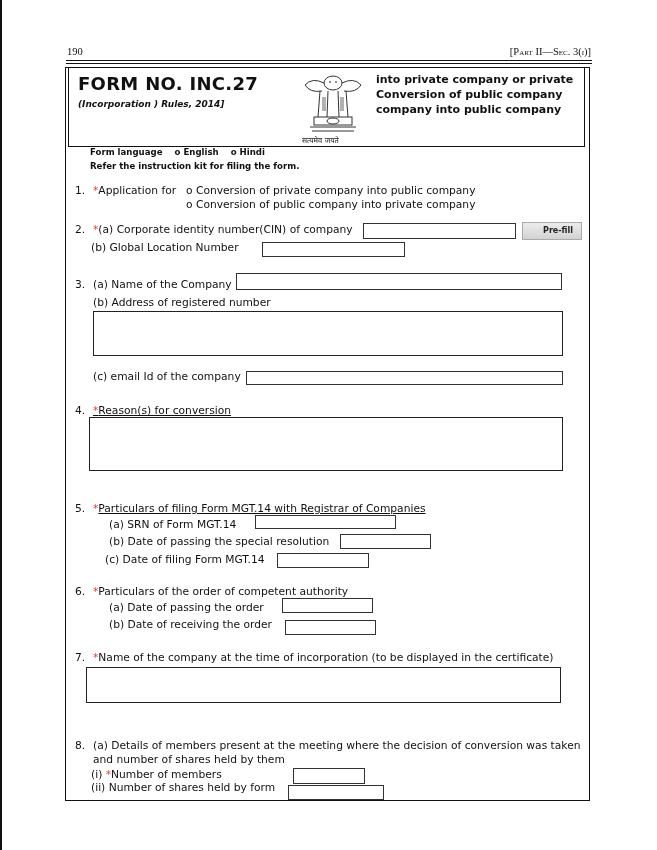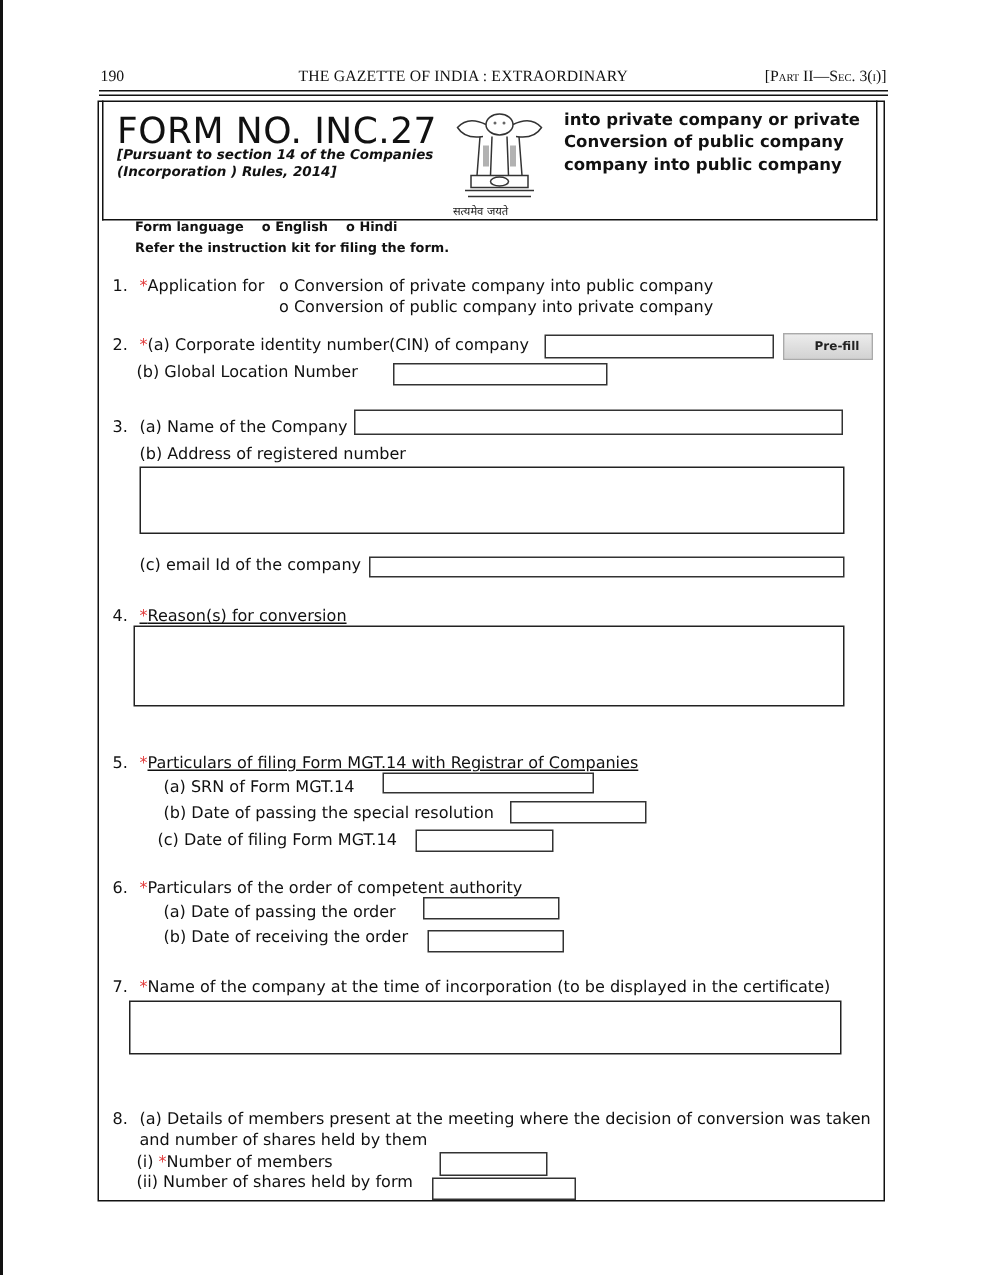--- a/index.html
+++ b/index.html
@@ -46,7 +46,6 @@
 
 <div class="gz-header">
   <span class="pg">190</span>
-  <span class="mid">THE GAZETTE OF INDIA : EXTRAORDINARY</span>
   <span class="part">[Part II—Sec. 3(i)]</span>
 </div>
 <div class="dbl-rule" style="top:60px"></div>

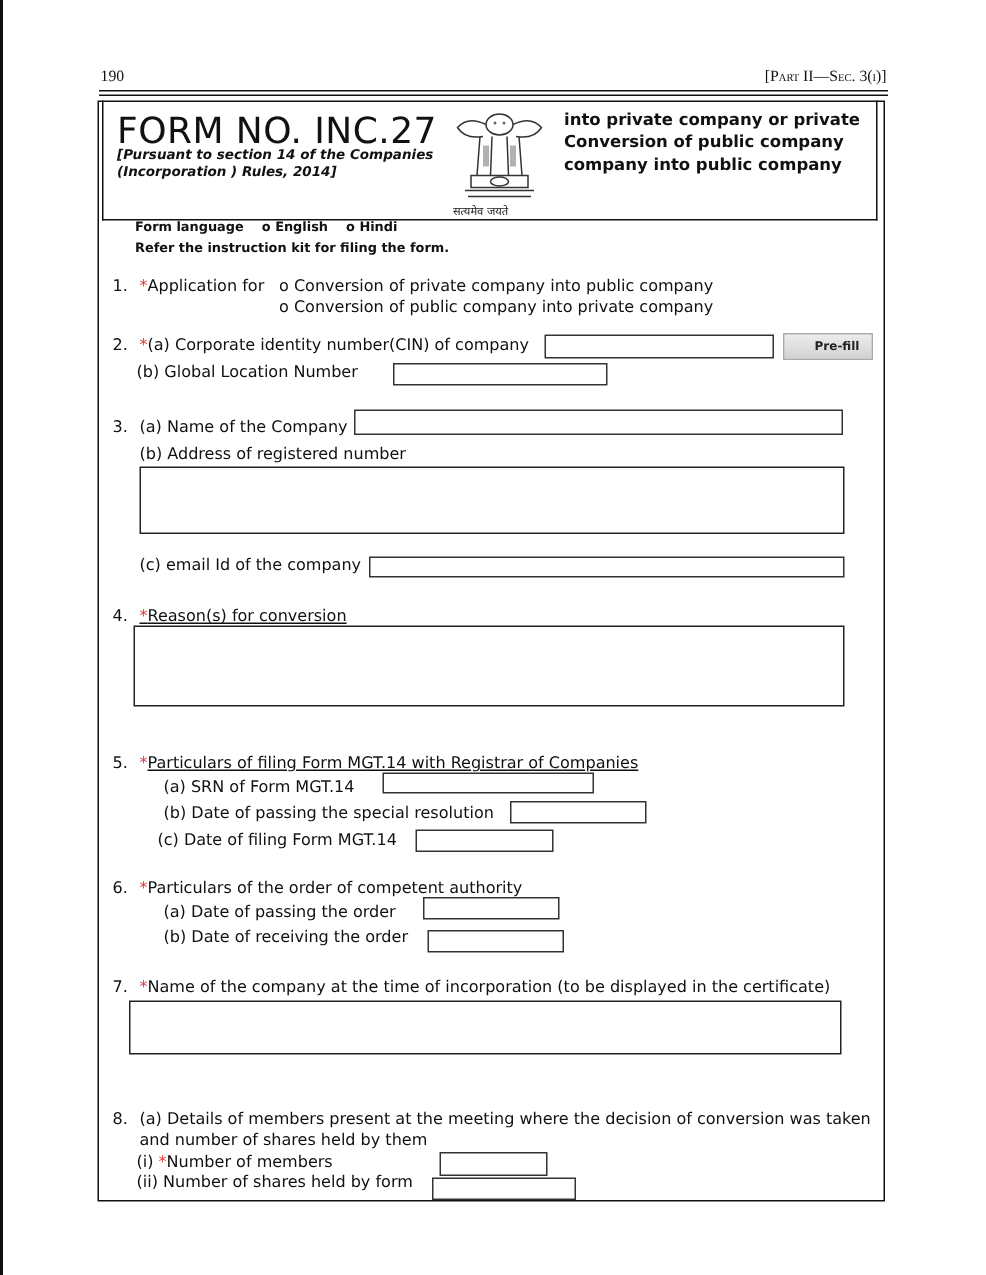--- a/index.html
+++ b/index.html
@@ -20,7 +20,7 @@
     border: 1.5px solid #111; box-sizing: border-box; }
   .hdr-box { position: absolute; left: 68px; top: 67px; width: 517px; height: 80px;
     border: 1.3px solid #111; border-top: none; box-sizing: border-box; }
-  .form-no { position: absolute; left: 78px; top: 73px; font-size: 24px; font-weight: normal; letter-spacing: 0.3px; }
+  .form-no { position: absolute; left: 78px; top: 73px; font-size: 18px; font-weight: bold; letter-spacing: 0.3px; }
   .pursuant { position: absolute; left: 78px; top: 99px; width: 215px; font-size: 9px; font-weight: bold; font-style: italic; line-height: 11px; }
   .emblem { position: absolute; left: 300px; top: 69px; width: 66px; height: 76px; }
   .emblem-caption { position: absolute; left: 302px; top: 135px; font-size: 7.5px; color:#222; }

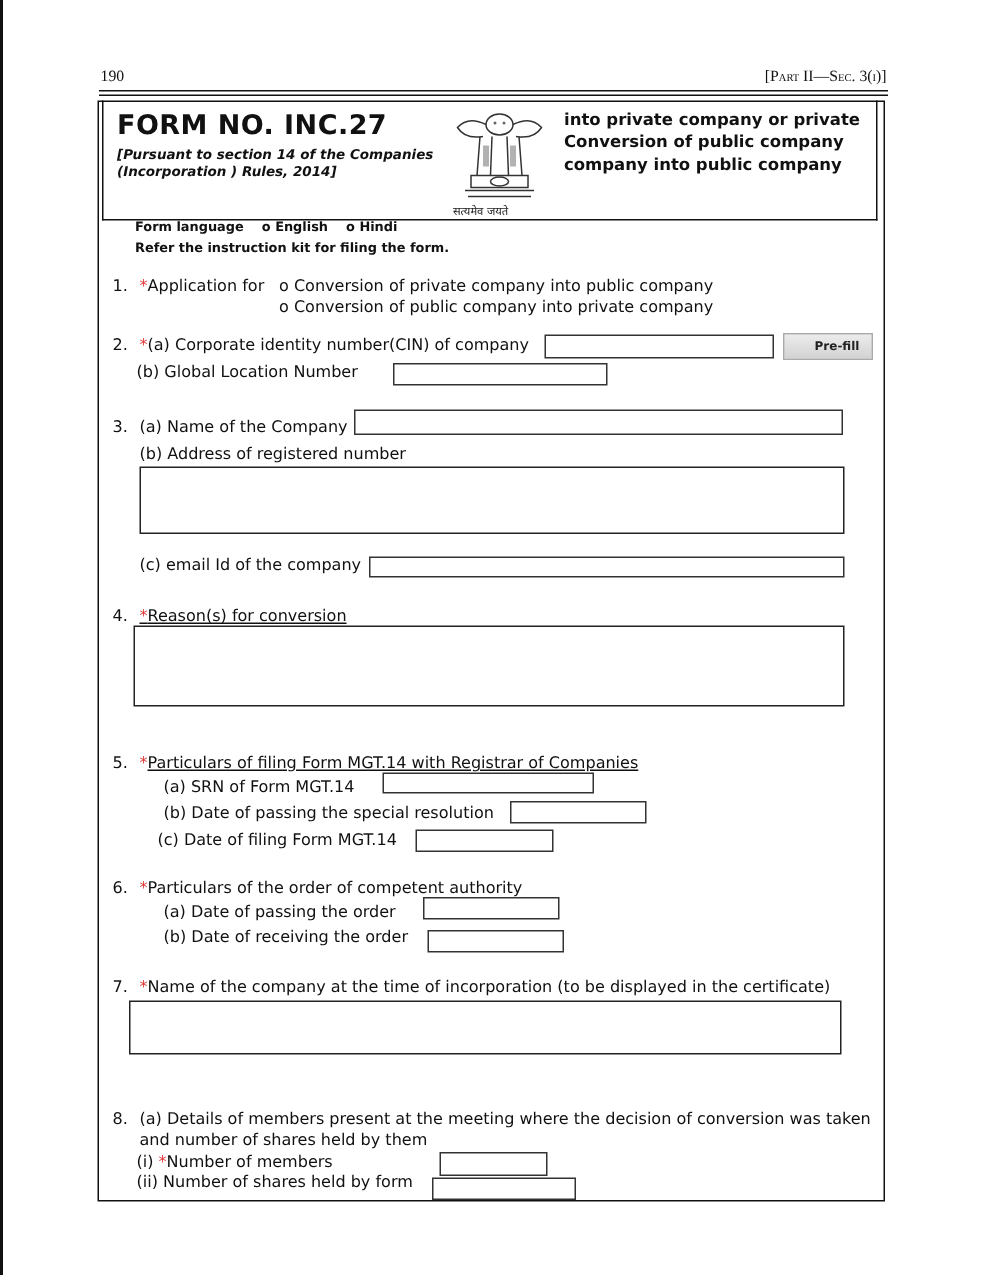--- a/index.html
+++ b/index.html
@@ -56,7 +56,6 @@
 
 <div class="form-no">FORM NO. INC.27</div>
 <div class="pursuant">
-  <div>[Pursuant to section 14 of the Companies</div>
   <div>(Incorporation ) Rules, 2014]</div>
 </div>
 

